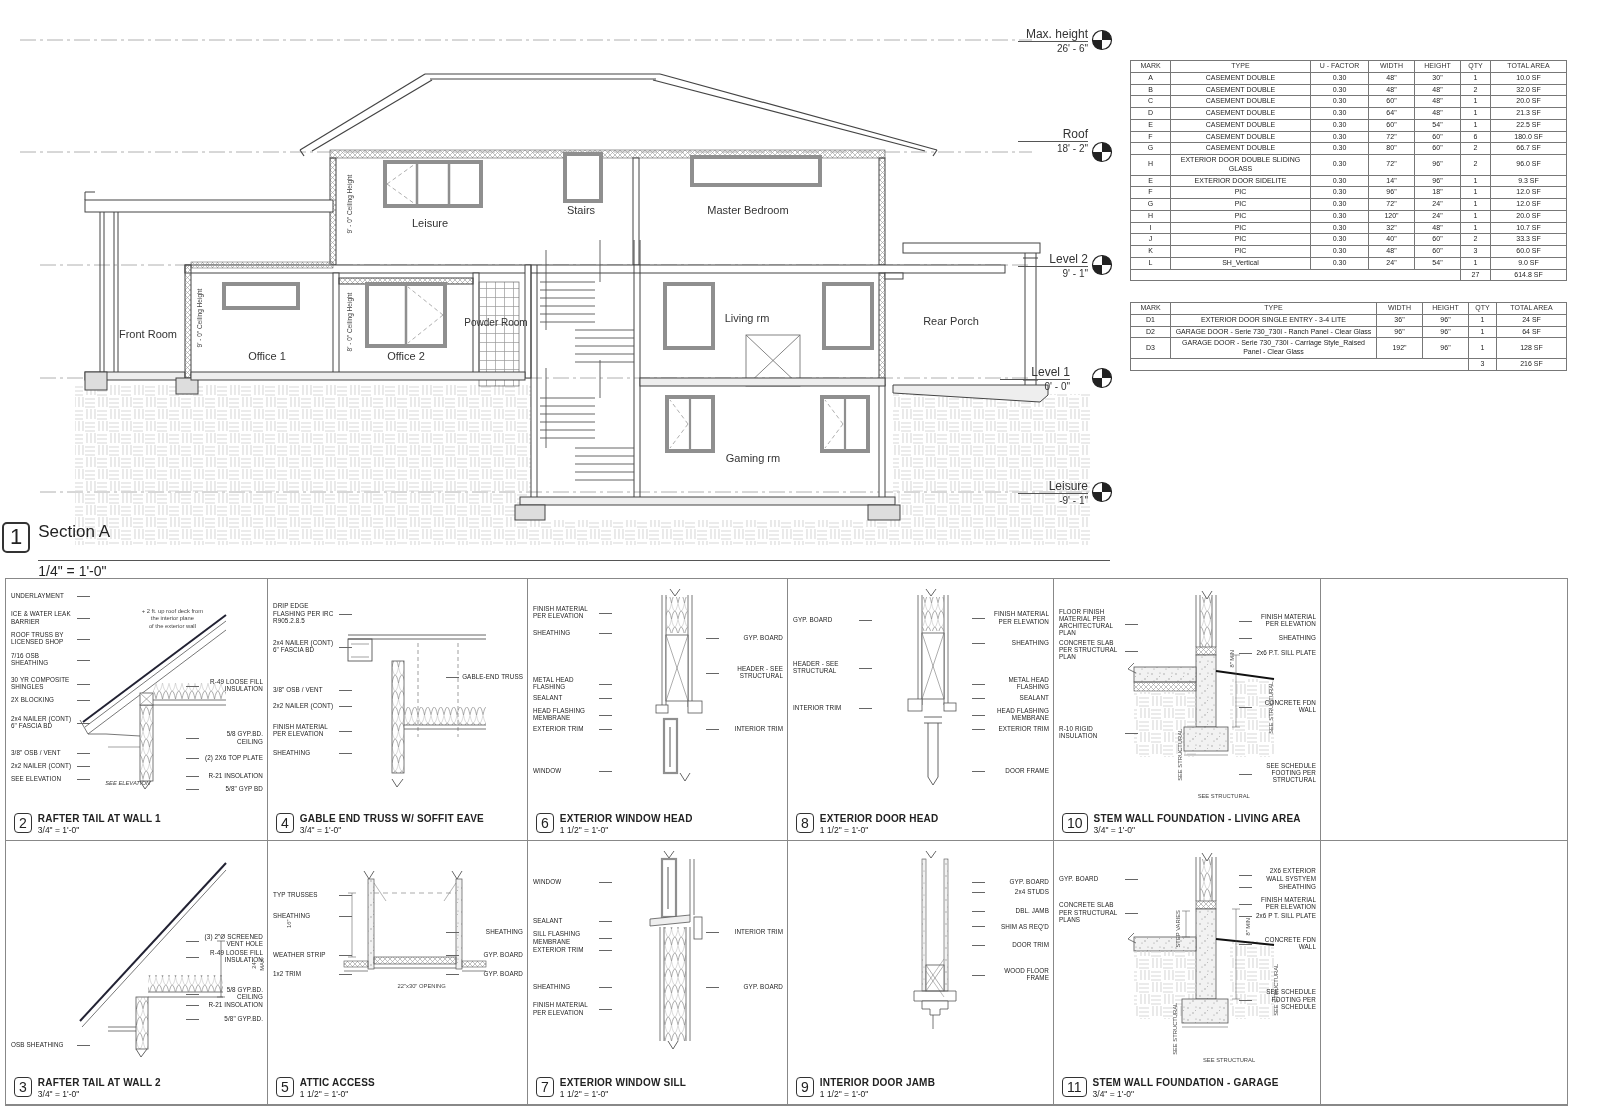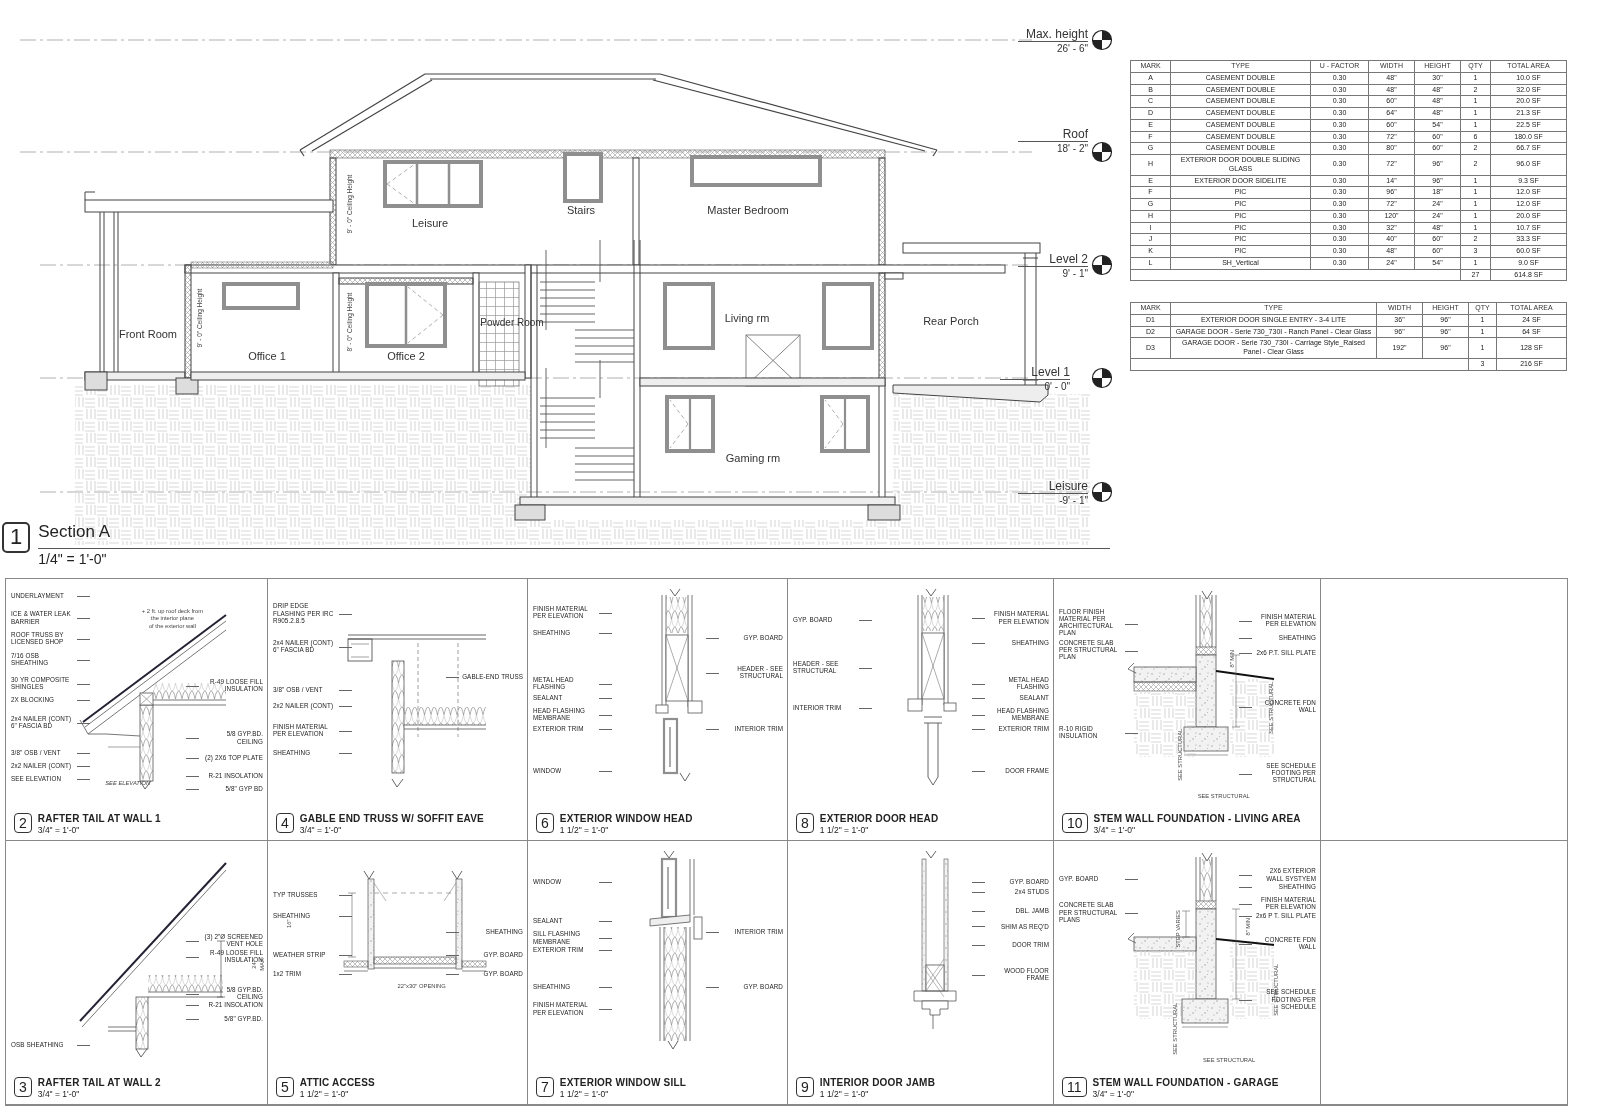--- a/index.html
+++ b/index.html
@@ -232,7 +232,7 @@
         <div class="room-label" style="left: 148px; top: 334px;">Front Room</div>
         <div class="room-label" style="left: 267px; top: 356px;">Office 1</div>
         <div class="room-label" style="left: 406px; top: 356px;">Office 2</div>
-        <div class="room-label small" style="left: 512px; top: 322px;">Powder Room</div>
+        <div class="room-label small" style="left: 496px; top: 322px;">Powder Room</div>
         <div class="room-label" style="left: 430px; top: 223px;">Leisure</div>
         <div class="room-label" style="left: 581px; top: 210px;">Stairs</div>
         <div class="room-label" style="left: 748px; top: 210px;">Master Bedroom</div>

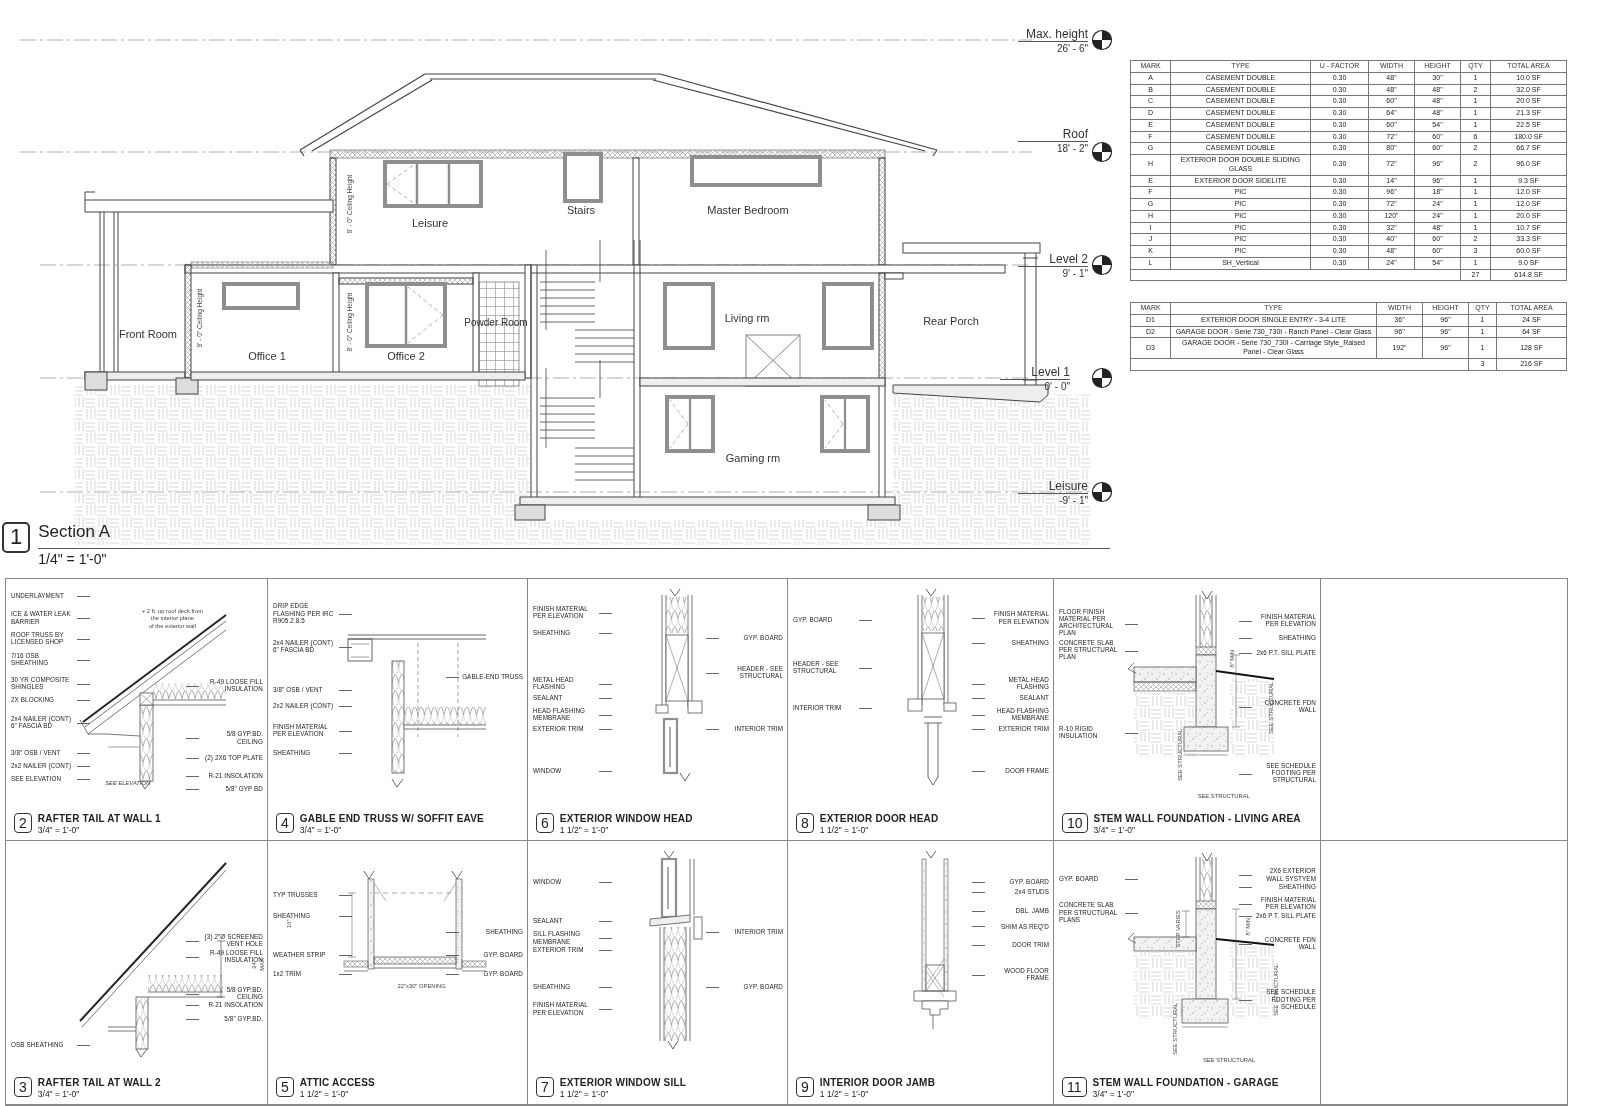--- a/index.html
+++ b/index.html
@@ -23,7 +23,7 @@
   .tb-num{border:2px solid #333;border-radius:5px;font-size:22px;padding:2px 6px 3px 6px;color:#222;
           line-height:1;background:#fff;}
   .tb-texts{margin-left:8px;flex:1;}
-  .tb-title{font-size:17px;color:#222;border-bottom:1.5px solid #555;padding-bottom:6px;}
+  .tb-title{font-size:17px;color:#222;border-bottom:1.5px solid #555;padding-bottom:18px;}
   .tb-scale{font-size:14px;color:#222;padding-top:2px;}
   
   .schedule{position:absolute;border-collapse:collapse;table-layout:fixed;background:#fff;}

